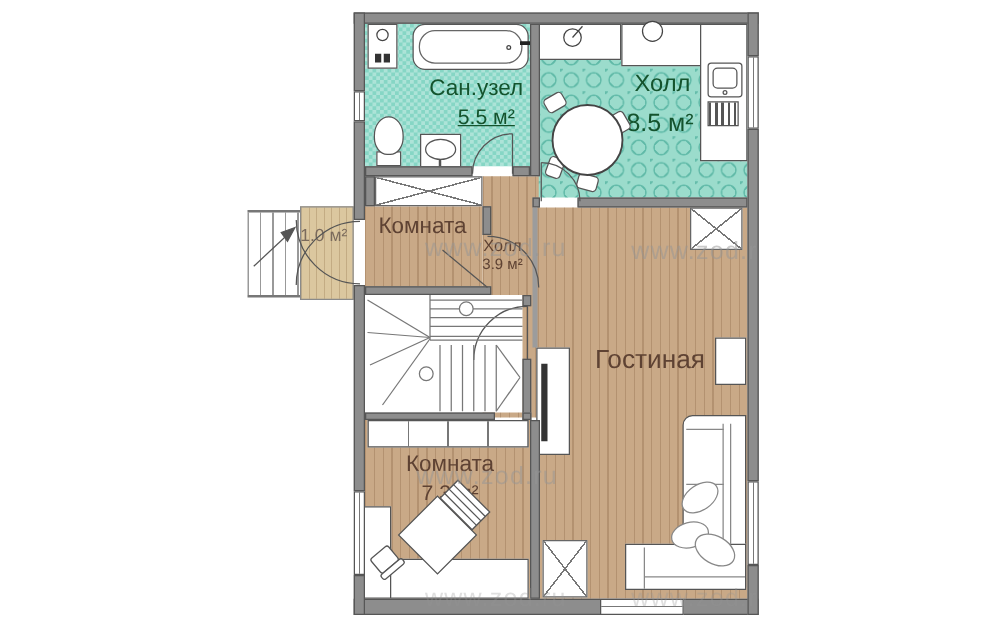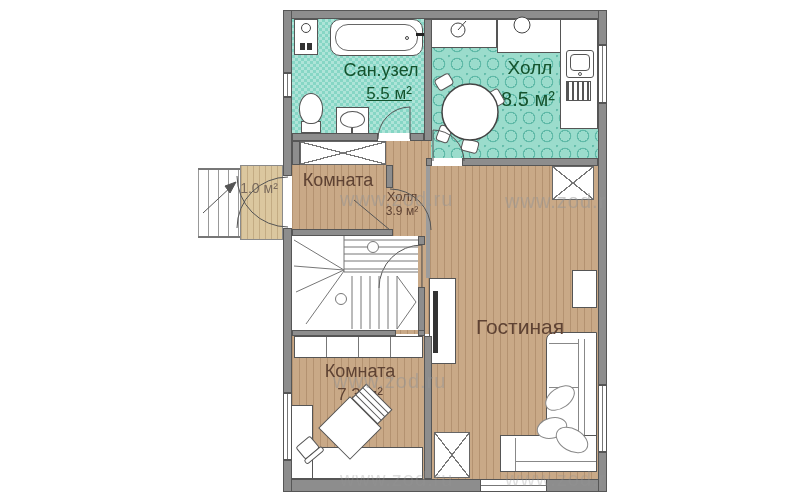--- a/index.html
+++ b/index.html
@@ -150,7 +150,7 @@
   <div class="lbl brown-t" style="left:296px;top:170px;width:84px;font-size:18px;">Комната</div>
   <div class="lbl brown-t" style="left:380px;top:190px;width:44px;font-size:13px;">Холл</div>
   <div class="lbl brown-t" style="left:380px;top:205px;width:44px;font-size:12px;">3.9 м²</div>
-  <div class="lbl brown-t" style="left:460px;top:276px;width:120px;font-size:21px;margin-top:39px;">Гостиная</div>
+  <div class="lbl brown-t" style="left:460px;top:276px;width:120px;font-size:21px;">Гостиная</div>
   <div class="lbl brown-t" style="left:312px;top:361px;width:96px;font-size:18px;">Комната</div>
   <div class="lbl brown-t" style="left:312px;top:385px;width:96px;font-size:17px;">7.3 м²</div>
   <div class="lbl porch-t" style="left:230px;top:180px;width:58px;font-size:14px;">1.0 м²</div>

